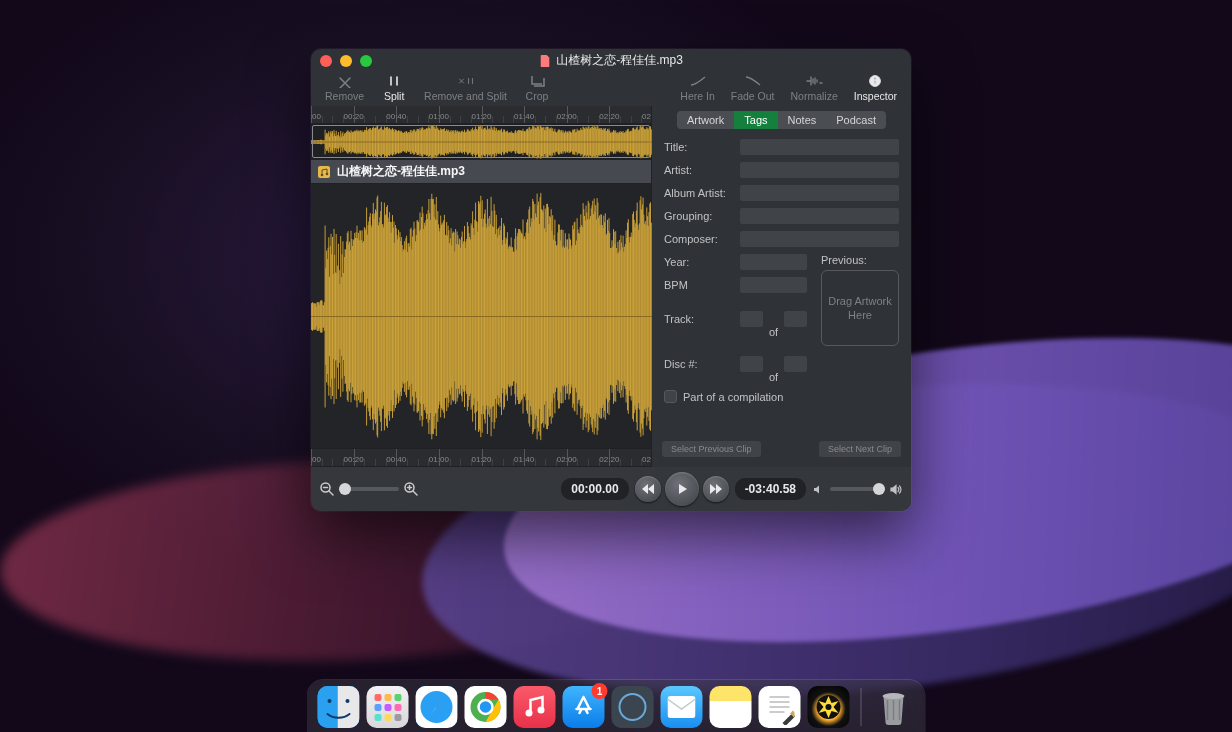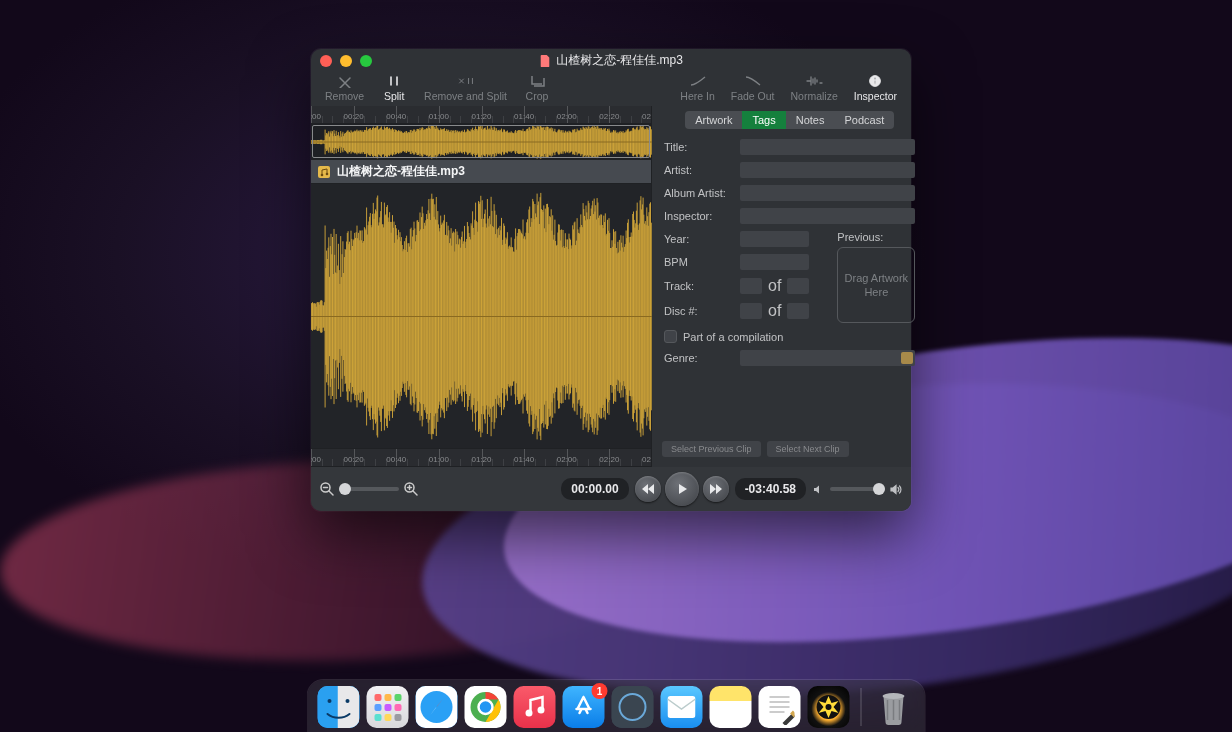--- a/index.html
+++ b/index.html
@@ -328,6 +328,10 @@
             <input class="txt" value="" style="">
           </div>
         <div class="row">
+            <label>Grouping:</label>
+            <input class="txt" value="" style="">
+          </div>
+        <div class="row">
             <label>Inspector:</label>
             <input class="txt" value="" style="">
           </div>

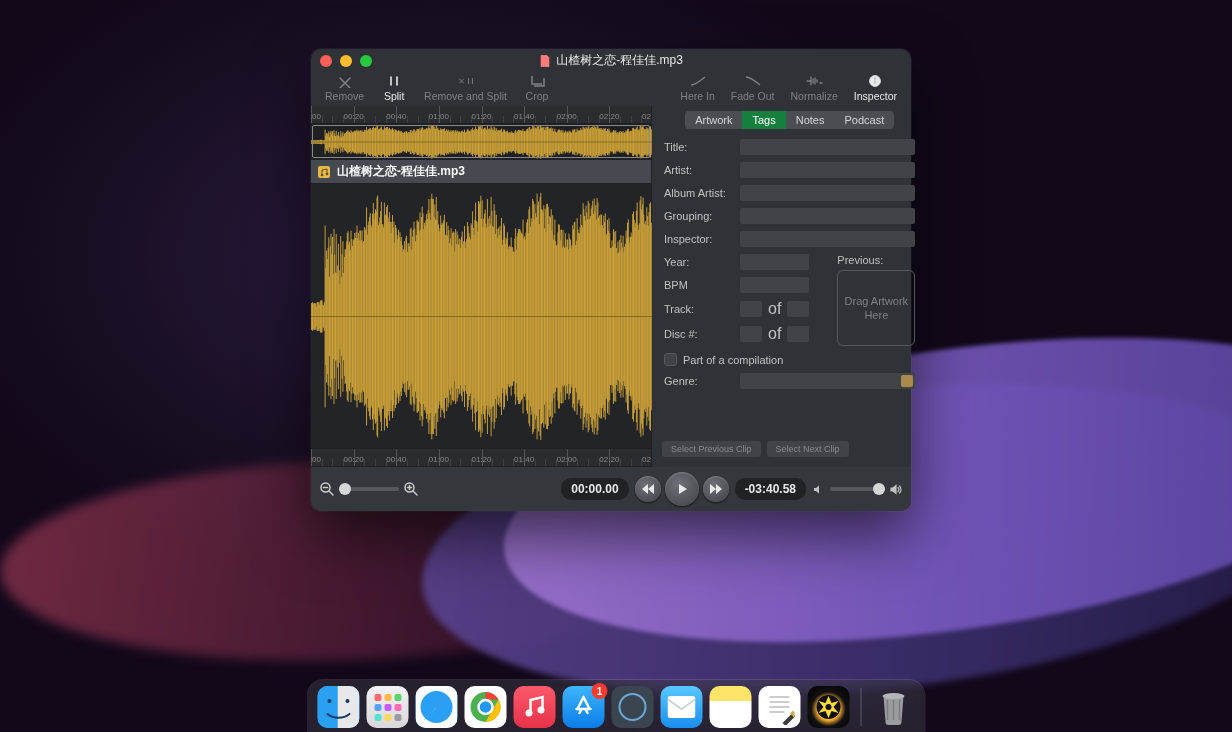--- a/index.html
+++ b/index.html
@@ -332,7 +332,7 @@
             <input class="txt" value="" style="">
           </div>
         <div class="row">
-            <label>Inspector:</label>
+            <label>Composer:</label>
             <input class="txt" value="" style="">
           </div>
 

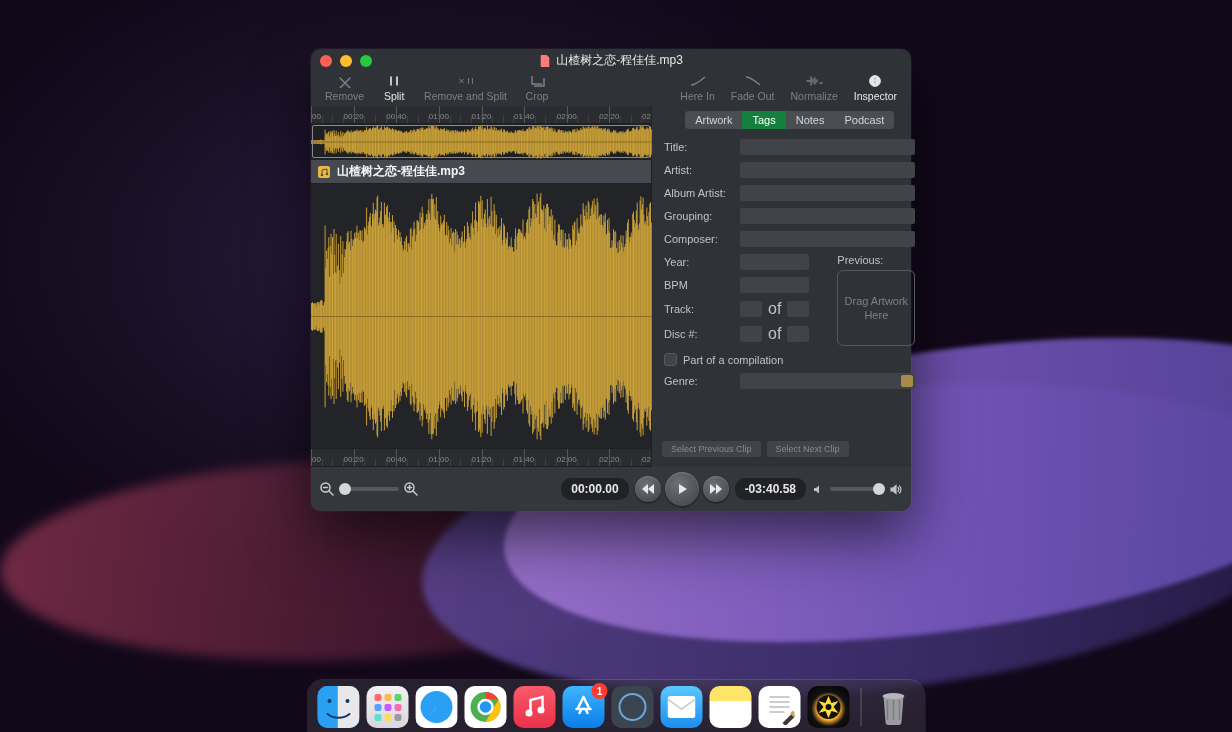--- a/index.html
+++ b/index.html
@@ -87,7 +87,7 @@
 .row input.tiny { width:22px; }
 .row .of { color:#c1c2c4; font-size:16px;}
 .artblock { border:1px solid #55585c; border-radius:6px; width:78px; height:76px; display:flex; align-items:center; justify-content:center; text-align:center; color:#7d8084; font-size:11px; line-height:1.3;}
-.yearart { display:flex; gap:28px; }
+.yearart { display:flex; gap:14px; }
 .yearart .leftcol { display:flex; flex-direction:column; gap:7px; flex:1;}
 .check { display:flex; align-items:center; gap:6px; }
 .check .box { width:13px; height:13px; background:#404348; border-radius:3px; border:1px solid #55585c;}

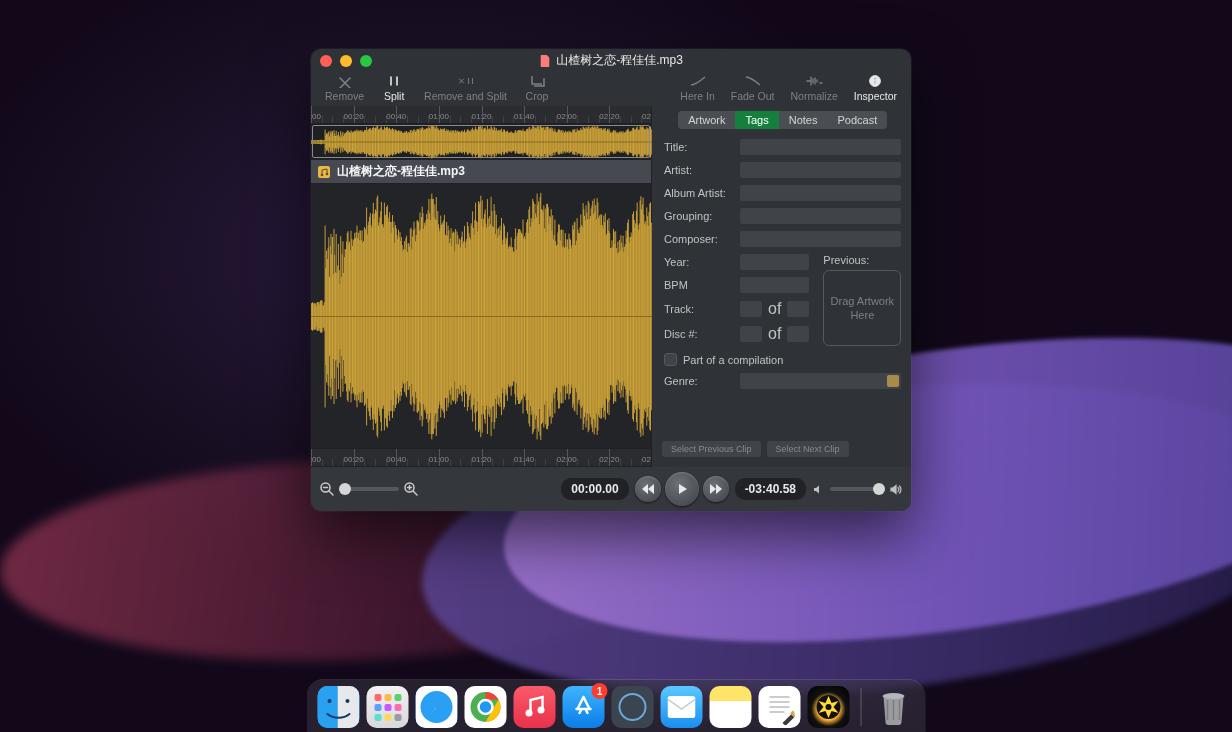--- a/index.html
+++ b/index.html
@@ -85,7 +85,7 @@
 .row input.txt { flex:1; height:16px; background:#404348; border:none; border-radius:2px; color:#e8e8ea; padding:0 4px; font-size:11px;}
 .row input.sm { width:52px; }
 .row input.tiny { width:22px; }
-.row .of { color:#c1c2c4; font-size:16px;}
+.row .of { color:#c1c2c4; font-size:11px;margin-top:26px;}
 .artblock { border:1px solid #55585c; border-radius:6px; width:78px; height:76px; display:flex; align-items:center; justify-content:center; text-align:center; color:#7d8084; font-size:11px; line-height:1.3;}
 .yearart { display:flex; gap:14px; }
 .yearart .leftcol { display:flex; flex-direction:column; gap:7px; flex:1;}

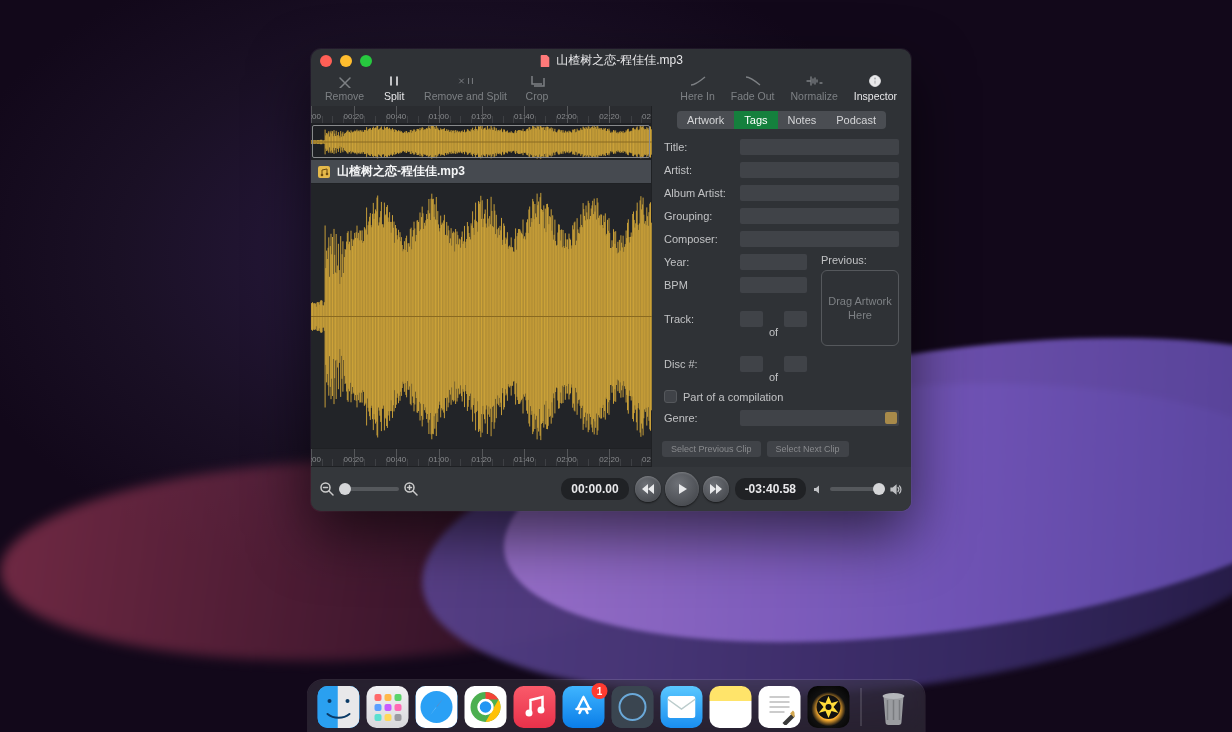--- a/index.html
+++ b/index.html
@@ -372,10 +372,6 @@
           <span>Part of a compilation</span>
         </div>
 
-        <div class="row genre">
-            <label>Genre:</label>
-            <div class="dd"></div>
-          </div>
       </div>
 
       <div class="clipnav">

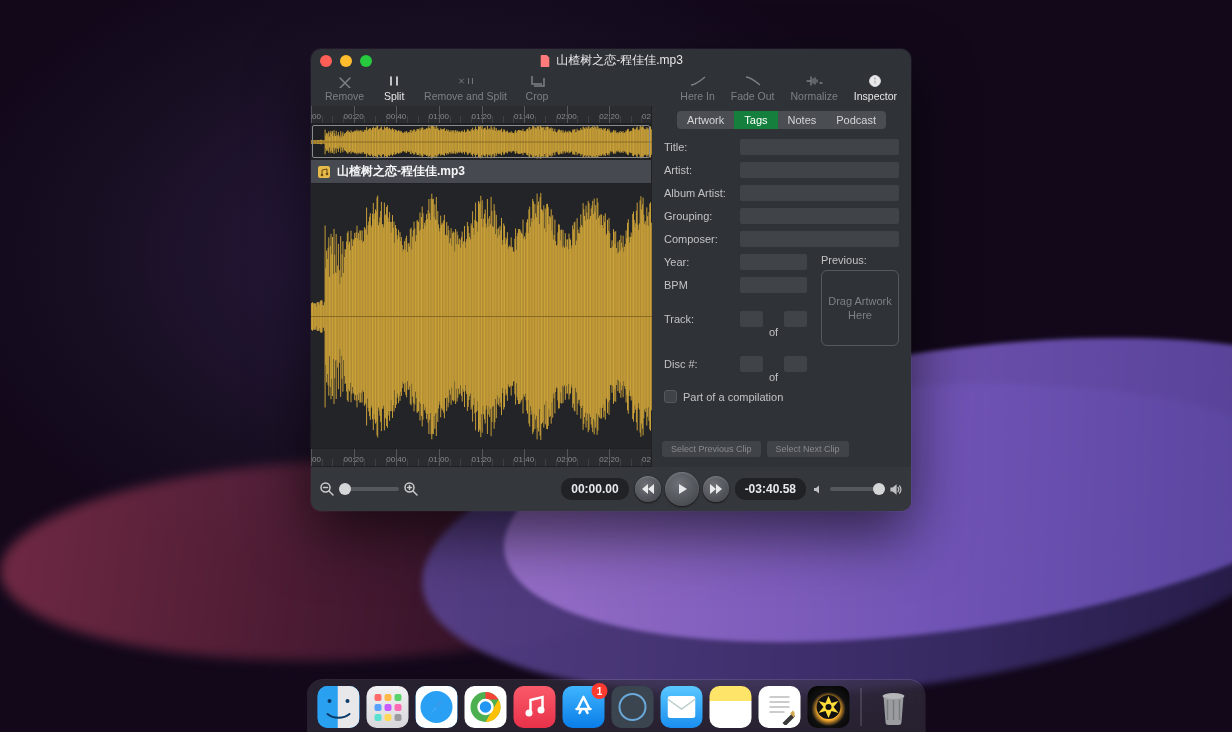--- a/index.html
+++ b/index.html
@@ -94,7 +94,7 @@
 .genre .dd { flex:1; height:16px; background:#404348; border-radius:2px; position:relative;}
 .genre .dd::after { content:""; position:absolute; right:2px; top:2px; width:12px; height:12px; background:#a88a4a; border-radius:2px;}
 
-.clipnav { display:flex; justify-content:flex-start; padding:8px 10px 10px; gap:6px; margin-top:auto;}
+.clipnav { display:flex; justify-content:space-between; padding:8px 10px 10px; gap:6px; margin-top:auto;}
 .clipnav button { font-size:9px; padding:3px 9px; background:#404348; border:none; border-radius:3px; color:#888a8d;}
 
 

